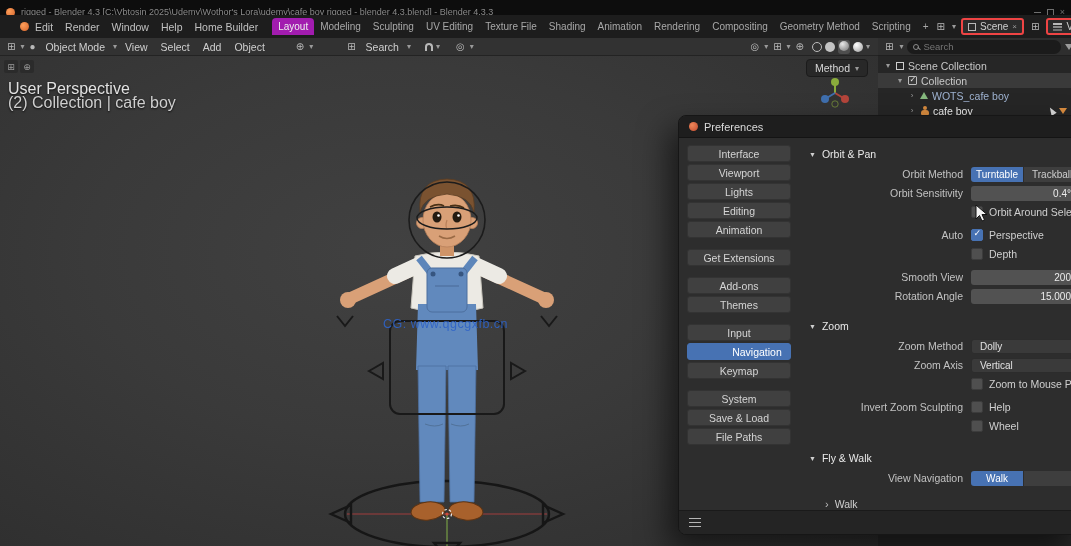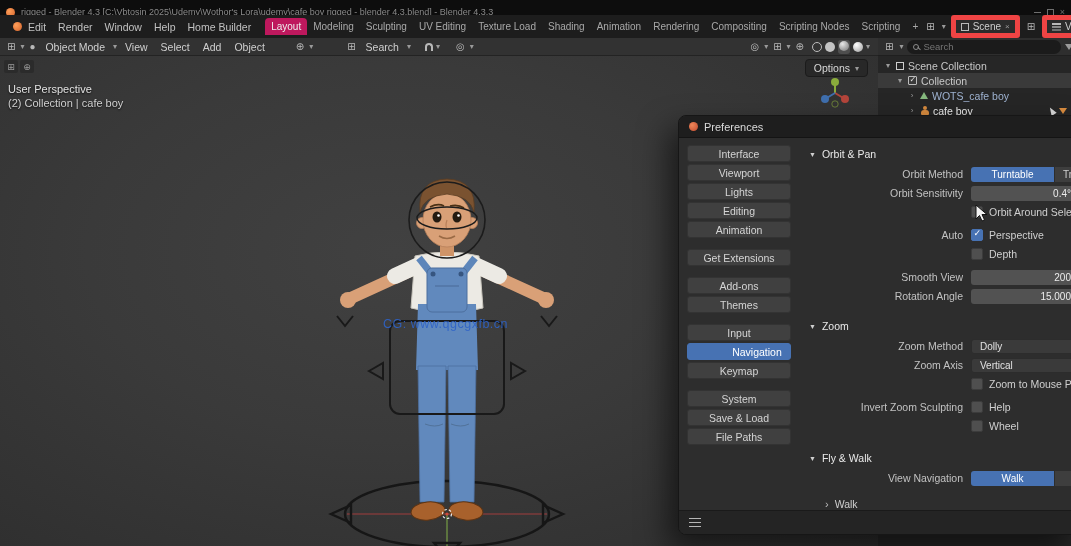--- a/index.html
+++ b/index.html
@@ -20,7 +20,7 @@
 
   
   .menubar { position:absolute; top:15px; left:0; width:100%; height:23px; background:#1d1d1d;
-             display:flex; align-items:center; padding:0 13px; font-size:10.5px; color:#c0c0c0; z-index:6;}
+             display:flex; align-items:center; padding:0 20px; font-size:10.5px; color:#c0c0c0; z-index:6;}
   .menu-item { padding:2px 6px; border-radius:3px; white-space:nowrap; }
   .ws-tabs { display:flex; align-items:center; margin-left:8px; }
   .ws-tab { padding:3px 6px; font-size:10px; color:#a8a8a8; border-radius:4px 4px 0 0; white-space:nowrap; }

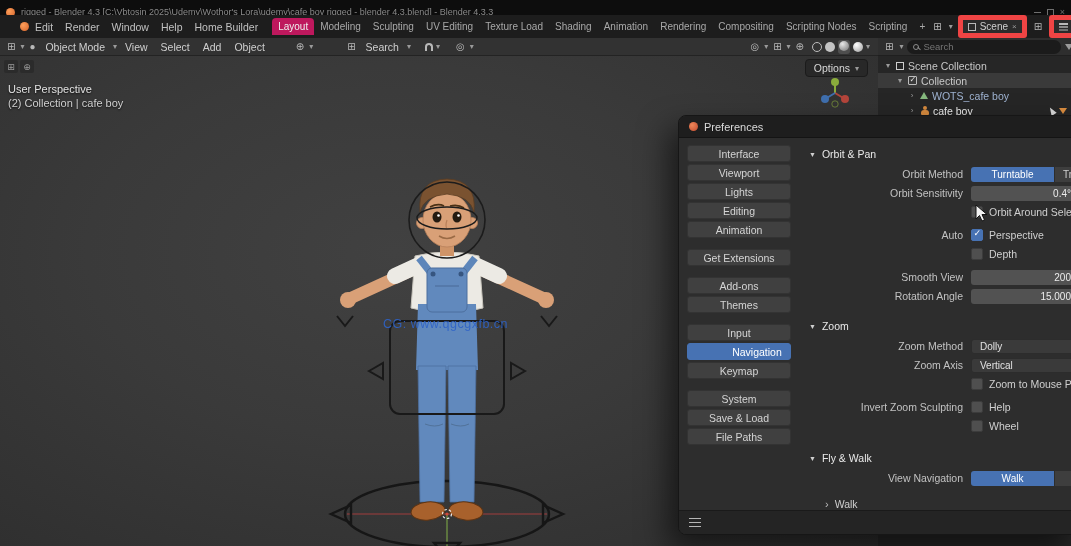--- a/index.html
+++ b/index.html
@@ -24,7 +24,7 @@
   .menu-item { padding:2px 6px; border-radius:3px; white-space:nowrap; }
   .ws-tabs { display:flex; align-items:center; margin-left:8px; }
   .ws-tab { padding:3px 6px; font-size:10px; color:#a8a8a8; border-radius:4px 4px 0 0; white-space:nowrap; }
-  .ws-tab.active { background:#be185d; color:#efefef; }
+  .ws-tab.active { background:#a21caf; color:#efefef; }
   .mb-right { margin-left:auto; display:flex; align-items:center; gap:5px; flex:none; }
   .pill { display:flex; align-items:center; gap:4px; background:#2b2b2b; border:5px solid #ef4444;
           border-radius:3px; padding:1px 5px; font-size:10px; color:#cfcfcf; white-space:nowrap; }

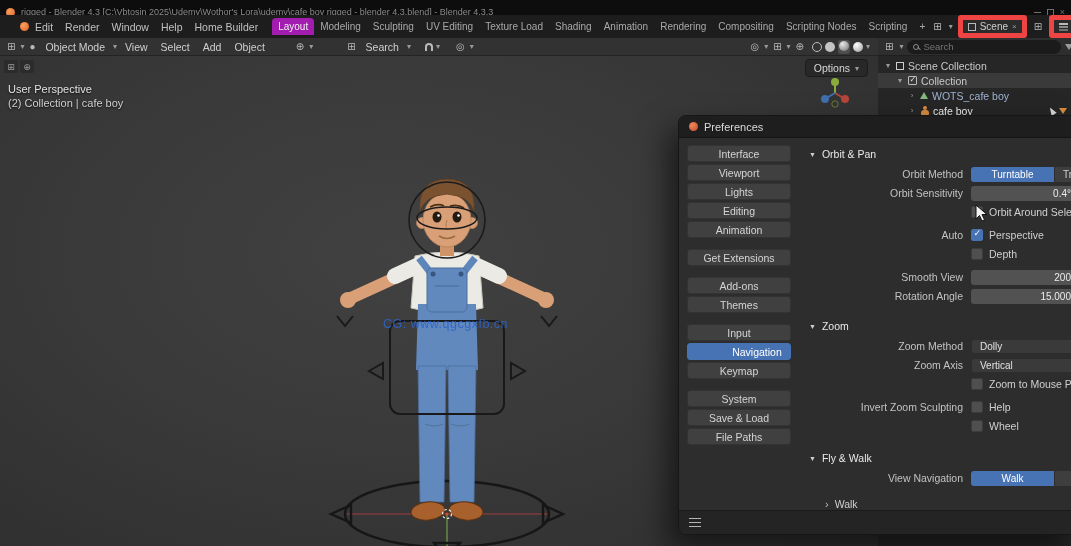--- a/index.html
+++ b/index.html
@@ -166,7 +166,7 @@
     <span class="ws-tab">Modeling</span>
     <span class="ws-tab">Sculpting</span>
     <span class="ws-tab">UV Editing</span>
-    <span class="ws-tab">Texture Load</span>
+    <span class="ws-tab">Texture File</span>
     <span class="ws-tab">Shading</span>
     <span class="ws-tab">Animation</span>
     <span class="ws-tab">Rendering</span>

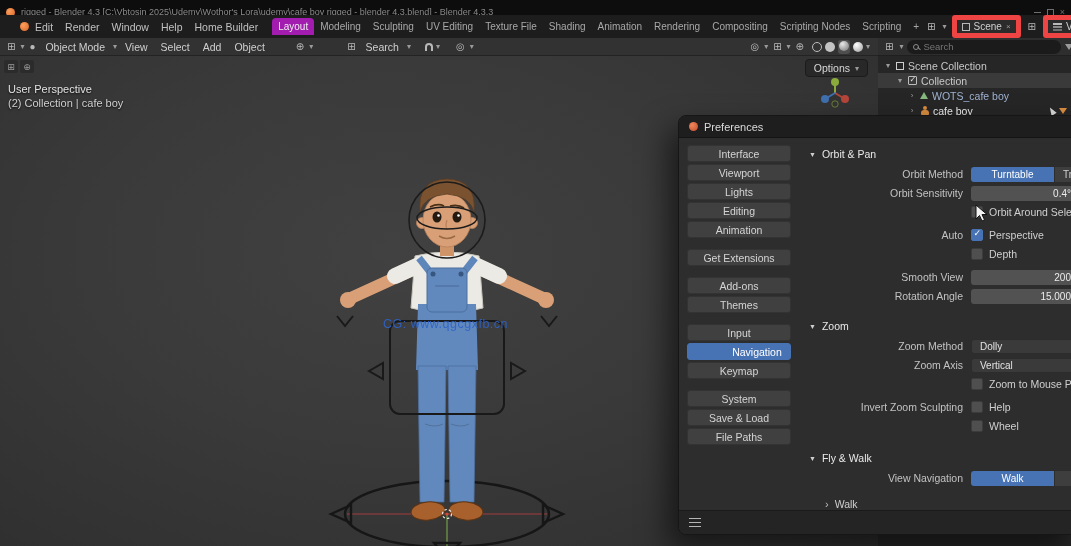--- a/index.html
+++ b/index.html
@@ -171,7 +171,7 @@
     <span class="ws-tab">Animation</span>
     <span class="ws-tab">Rendering</span>
     <span class="ws-tab">Compositing</span>
-    <span class="ws-tab">Scripting Nodes</span>
+    <span class="ws-tab">Geometry Method</span>
     <span class="ws-tab">Scripting</span>
     <span class="ws-tab">+</span>
   </div>

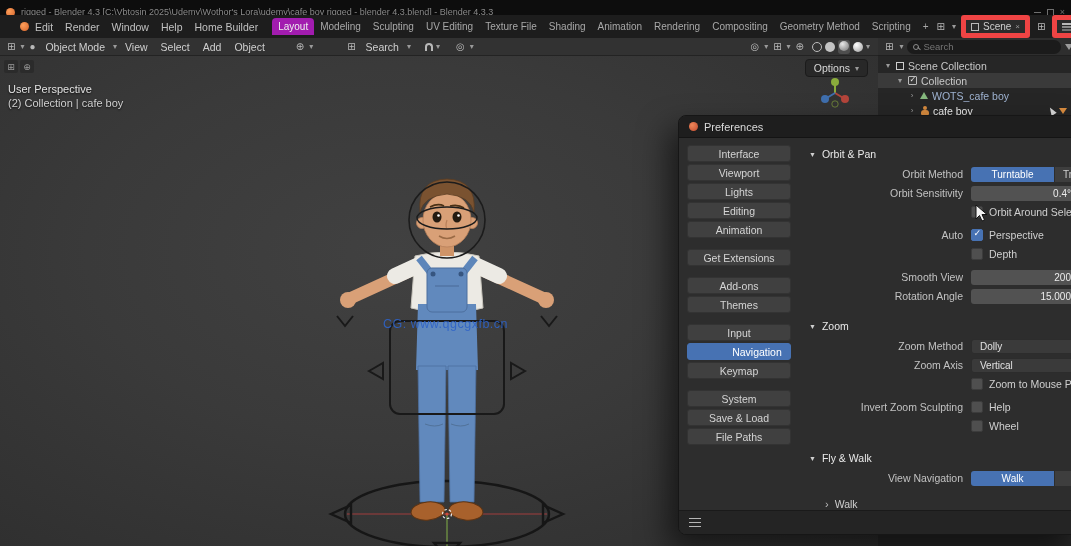--- a/index.html
+++ b/index.html
@@ -26,7 +26,7 @@
   .ws-tab { padding:3px 6px; font-size:10px; color:#a8a8a8; border-radius:4px 4px 0 0; white-space:nowrap; }
   .ws-tab.active { background:#a21caf; color:#efefef; }
   .mb-right { margin-left:auto; display:flex; align-items:center; gap:5px; flex:none; }
-  .pill { display:flex; align-items:center; gap:4px; background:#2b2b2b; border:5px solid #ef4444;
+  .pill { display:flex; align-items:center; gap:4px; background:#2b2b2b; border:2px solid #ef4444;
           border-radius:3px; padding:1px 5px; font-size:10px; color:#cfcfcf; white-space:nowrap; }
   .tiny-sq { width:8px; height:8px; border:1px solid #b9b9b9; flex:none; }
   .tiny-layers { width:9px; height:8px; flex:none;

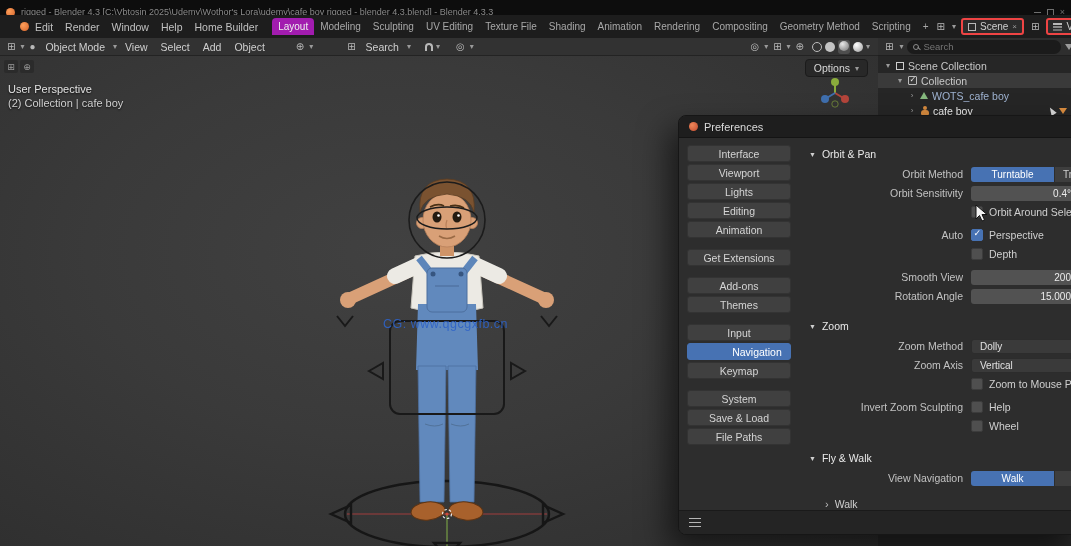--- a/index.html
+++ b/index.html
@@ -242,7 +242,7 @@
     </div>
 
     <div class="options-btn">
-      <span>Options</span>
+      <span>Method</span>
       <span class="caret">▾</span>
     </div>
 

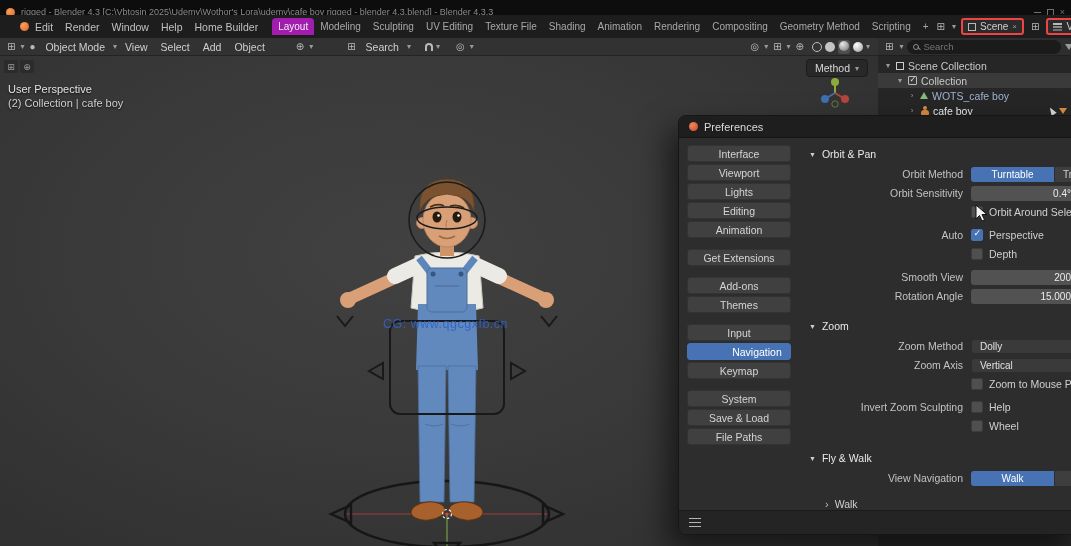--- a/index.html
+++ b/index.html
@@ -54,7 +54,7 @@
   .vp-corner-icons { position:absolute; left:4px; top:4px; display:flex; gap:2px; z-index:2; }
   .vp-corner-icons span { width:14px; height:13px; background:#2b2b2b; border-radius:2px; color:#9c9c9c;
                           font-size:9px; display:flex; align-items:center; justify-content:center; }
-  .vp-overlay { position:absolute; left:8px; top:26px; z-index:2; font-size:11px; color:#e2e2e2;
+  .vp-overlay { position:absolute; left:8px; top:26px; z-index:2; font-size:16px; color:#e2e2e2;
                 text-shadow:0 1px 2px rgba(0,0,0,.8); line-height:14px; }
   .vp-overlay .dim { color:#cfcfcf; }
   .options-btn { position:absolute; right:10px; top:3px; z-index:2; background:#282828; border:1px solid #1b1b1b;

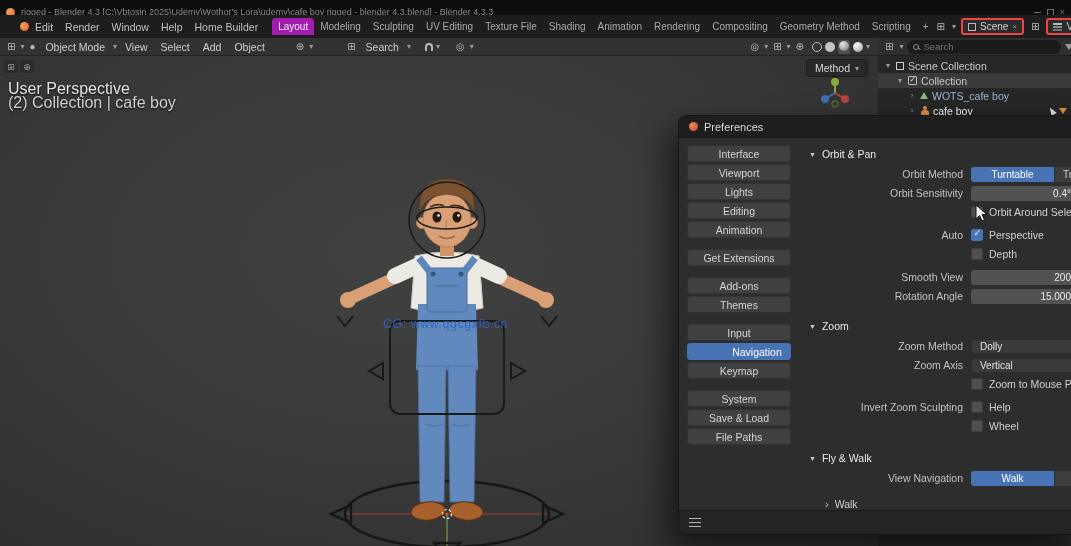--- a/index.html
+++ b/index.html
@@ -121,7 +121,7 @@
   .prow .wid { flex:1; display:flex; align-items:center; gap:6px; white-space:nowrap; }
   .gap-top { margin-top:5px; }
   .seg { height:15px; display:flex; align-items:center; justify-content:center; font-size:10px; }
-  .seg.on { width:83px; background:#4772b3; color:#fff; border-radius:3px 0 0 3px; }
+  .seg.on { width:52px; background:#4772b3; color:#fff; border-radius:3px 0 0 3px; }
   .seg.off { width:70px; background:#3e3e3e; color:#cfcfcf; border-radius:0 3px 3px 0;
              margin-left:1px; overflow:hidden; justify-content:flex-start; padding-left:8px; }
   .val-field { width:130px; height:15px; background:#525252; border-radius:3px; color:#ececec; font-size:10px;

